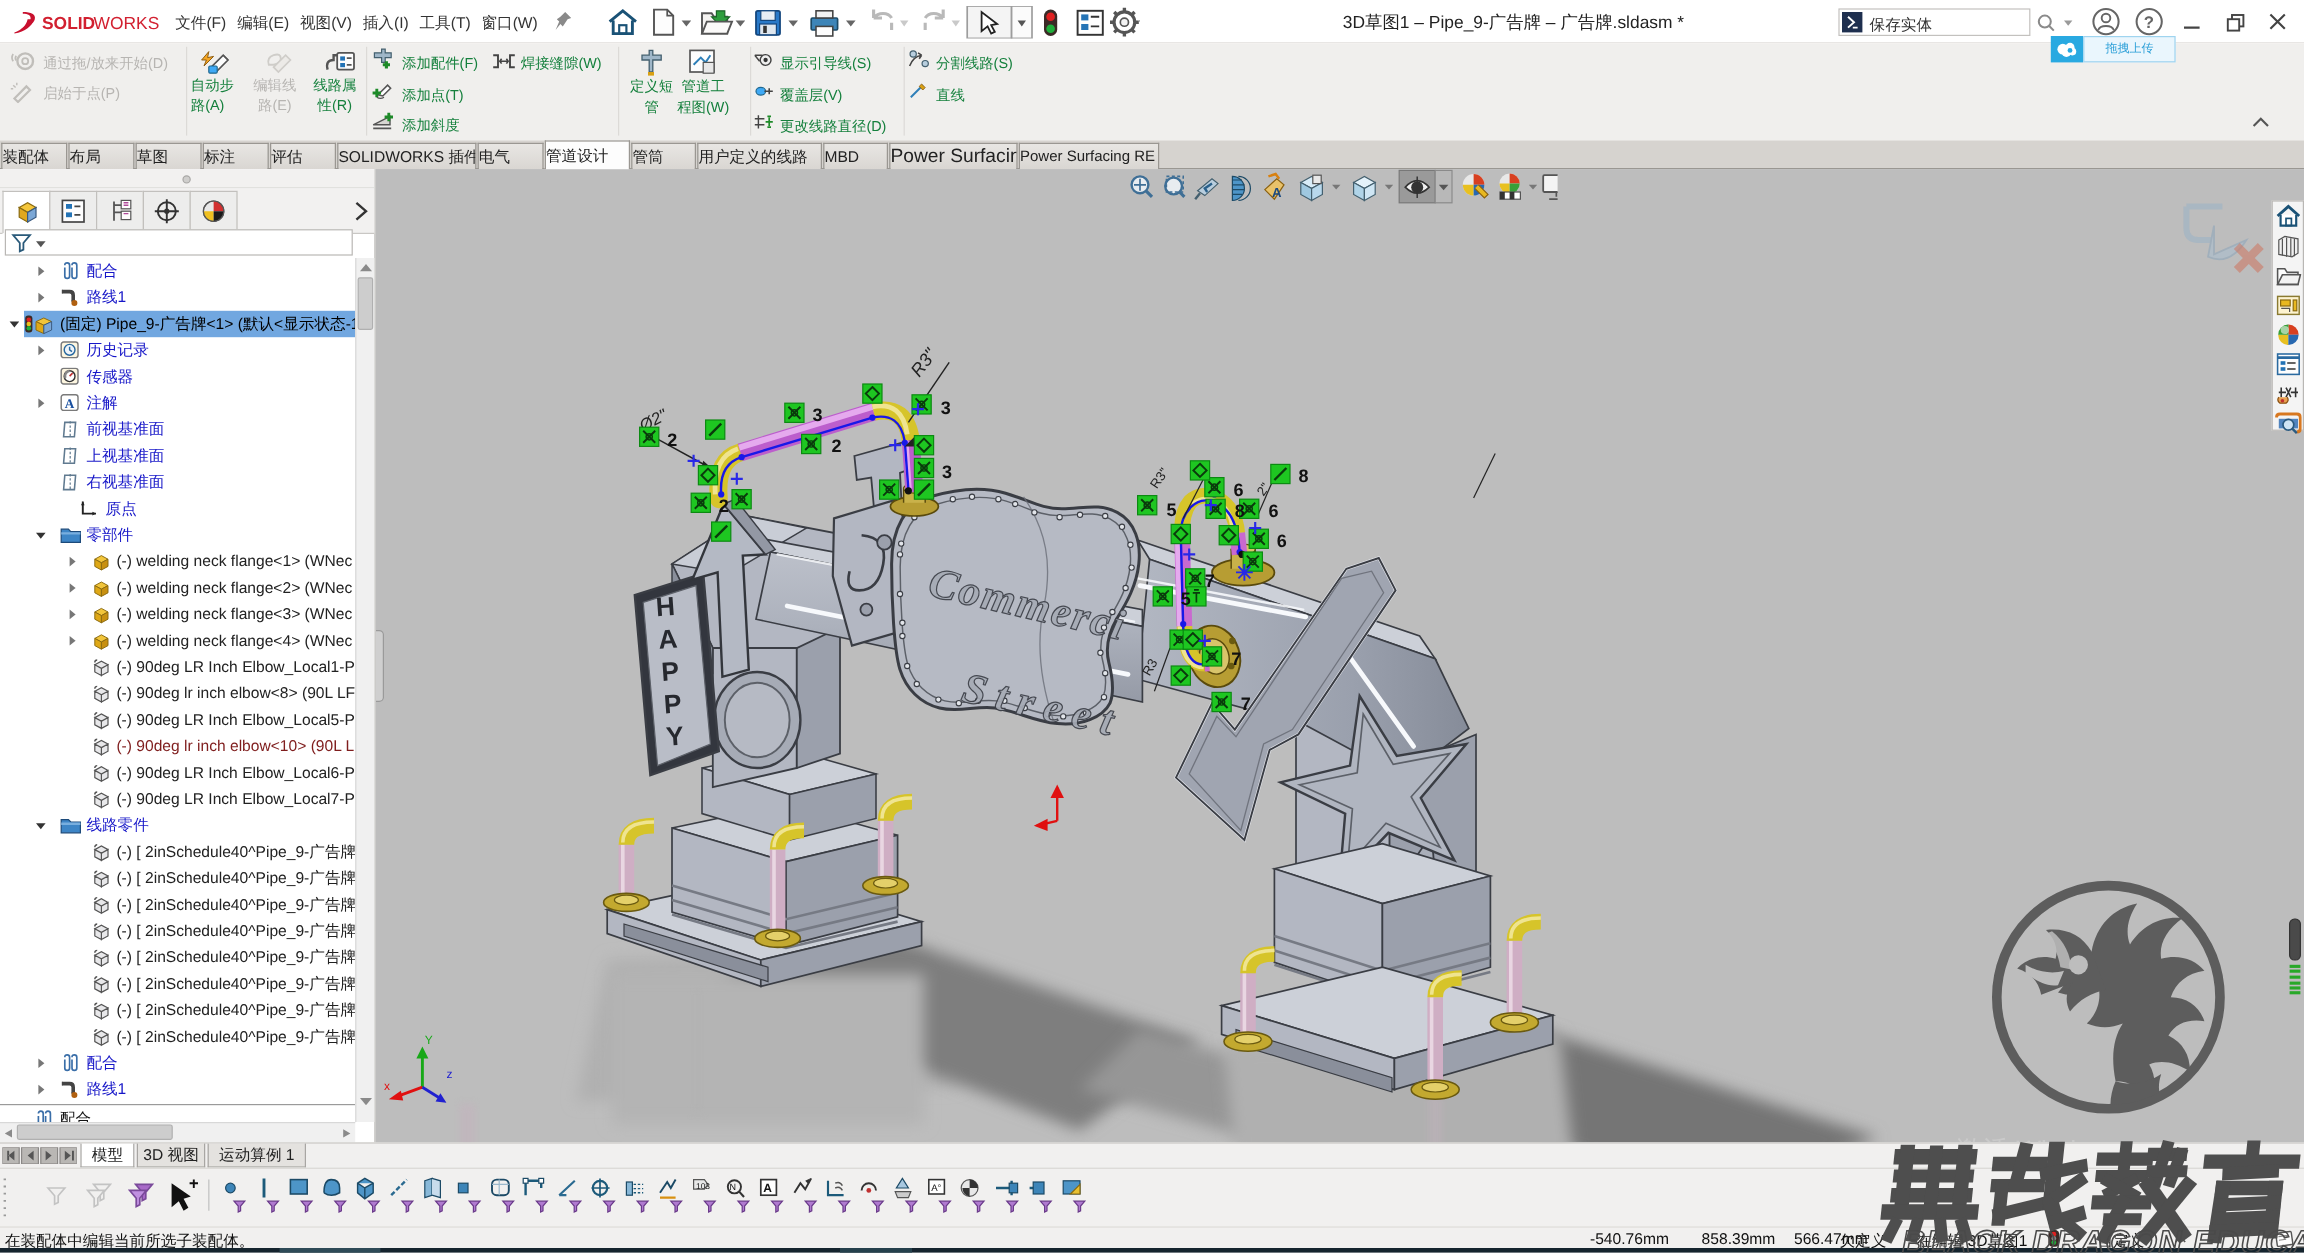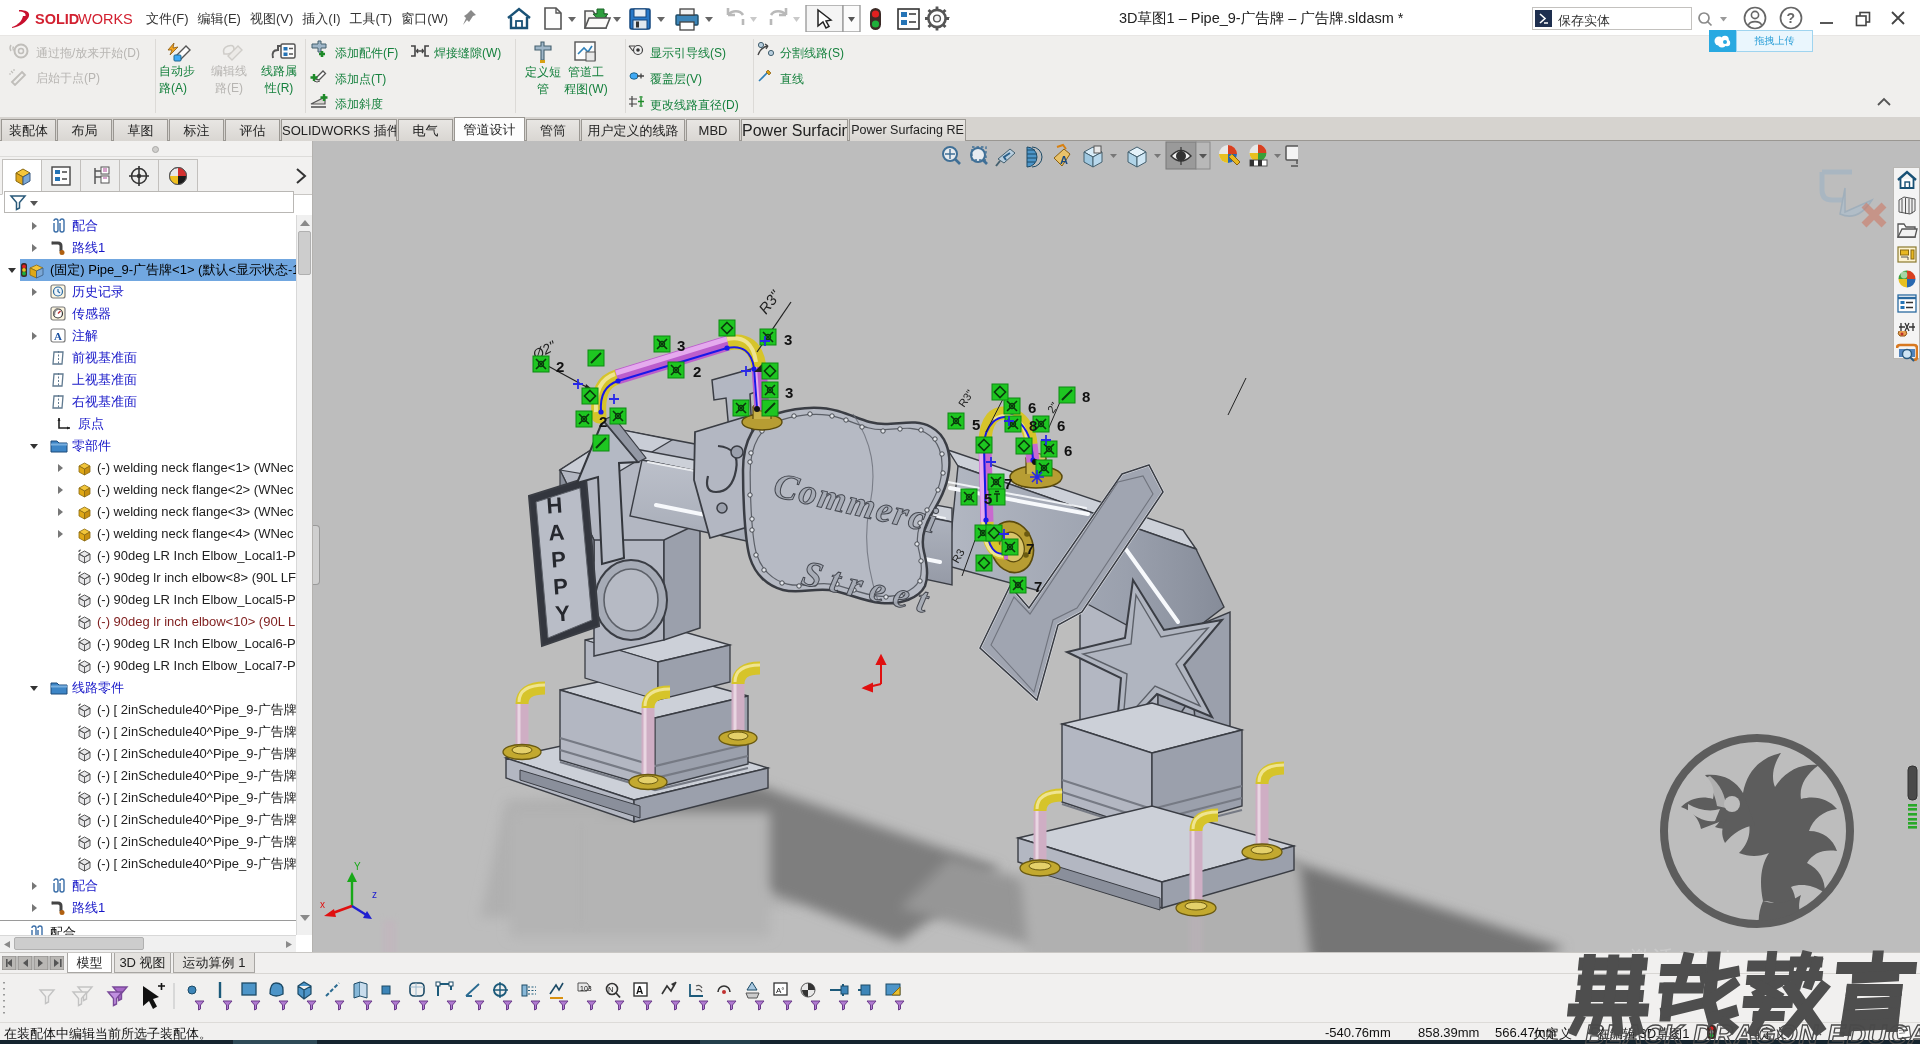--- a/index.html
+++ b/index.html
@@ -16,7 +16,7 @@
 .rgray{color:#b7b5b2}
 
 #tabstrip{left:0;top:117px;width:1920px;height:24px;background:#d6d3cf;border-bottom:1px solid #9a9792}
-.ctab{position:absolute;top:2px;height:22px;border:1px solid #9a9792;border-bottom:none;background:linear-gradient(#e8e6e3,#d9d6d2);font-size:13px;color:#222;text-align:center;line-height:21px;white-space:nowrap;overflow:hidden}
+.ctab{position:absolute;top:2px;height:22px;border:1px solid #9a9792;border-bottom:none;background:linear-gradient(#e8e6e3,#d9d6d2);font-size:13px;color:#222;text-align:left;line-height:21px;white-space:nowrap;overflow:hidden}
 .ctab.active{background:#fdfdfd;top:0;height:24px;line-height:23px;z-index:2}
 
 #leftpanel{left:0;top:141px;width:313px;height:811px;background:#fff;border-right:1px solid #b4b2af}

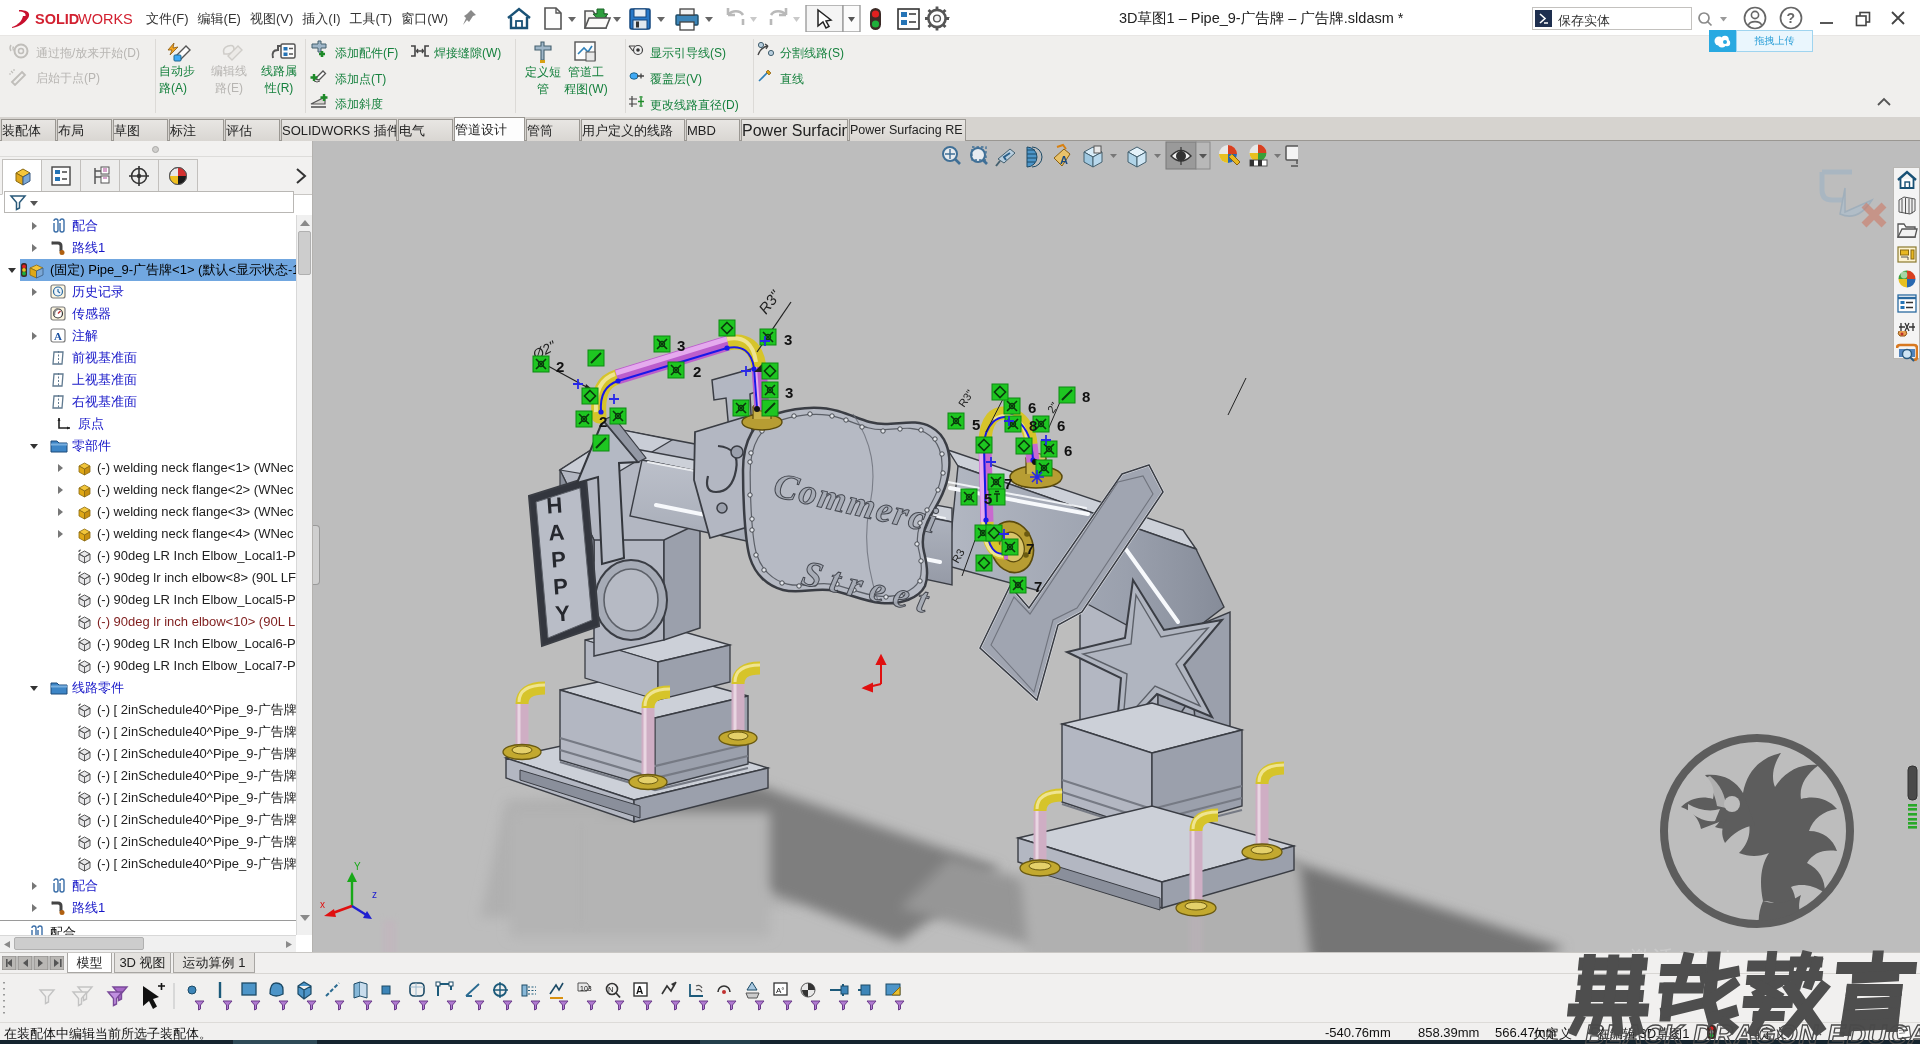--- a/index.html
+++ b/index.html
@@ -920,7 +920,7 @@
           </svg>
           <span class="abs" style="left:72px">右视基准面</span>
         </div>
-      <div class="trow" style="left:6px;top:198px;width:244px">
+      <div class="trow" style="left:16px;top:198px;width:244px">
           <svg class="abs" style="left:50px;top:3px" width="17" height="16" viewBox="0 0 17 16">
             <path d="M3 2 L3 12 L14 12" fill="none" stroke="#222" stroke-width="1.6"></path>
             <path d="M3 2 L1.5 5 L4.5 5 Z M14 12 L11 10.5 L11 13.5 Z" fill="#222"></path>

